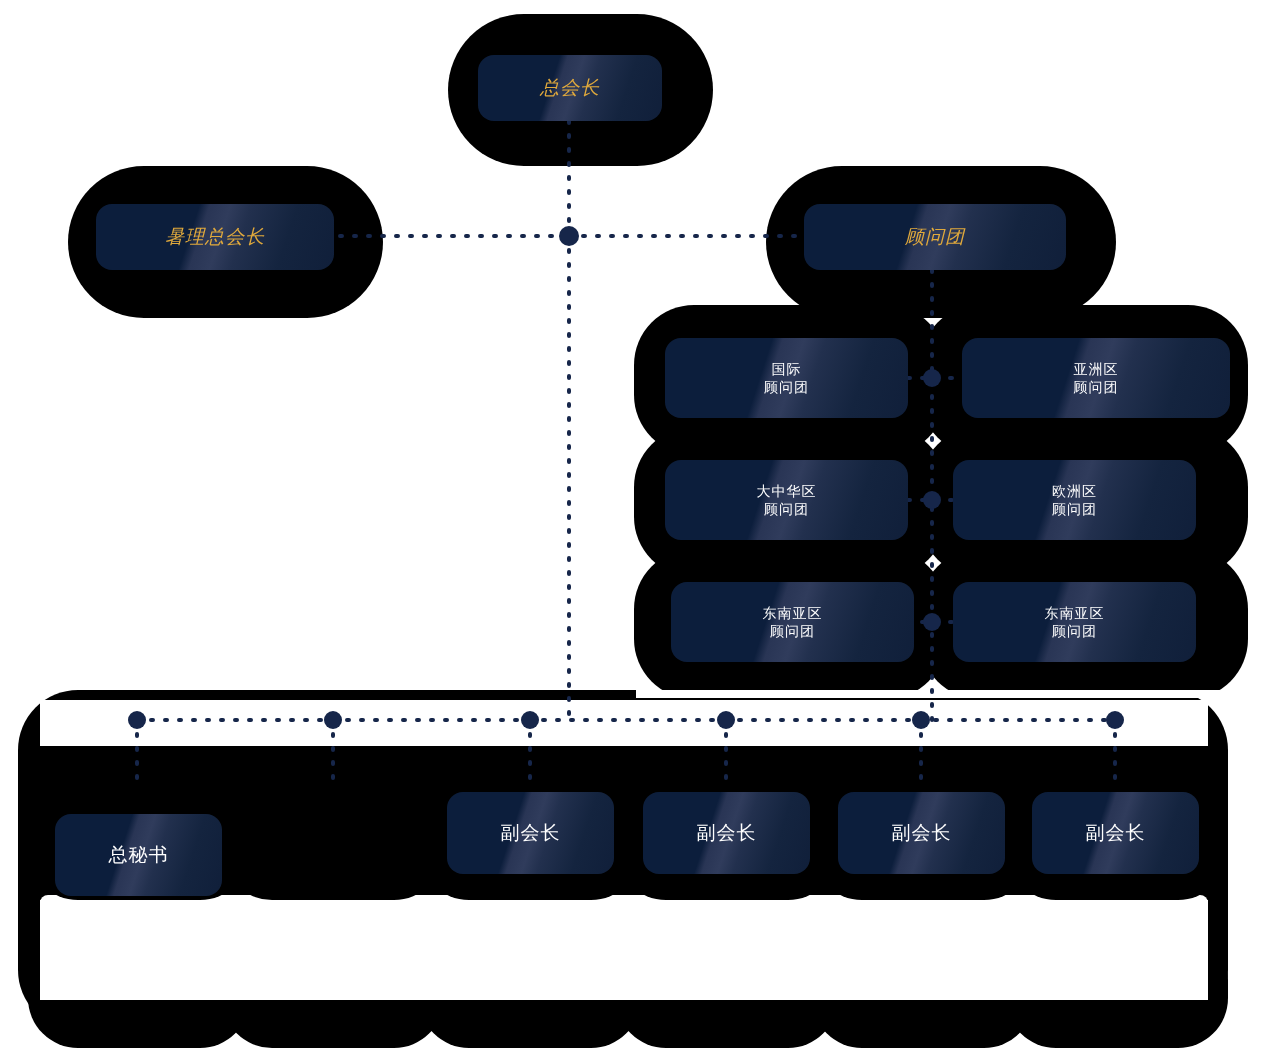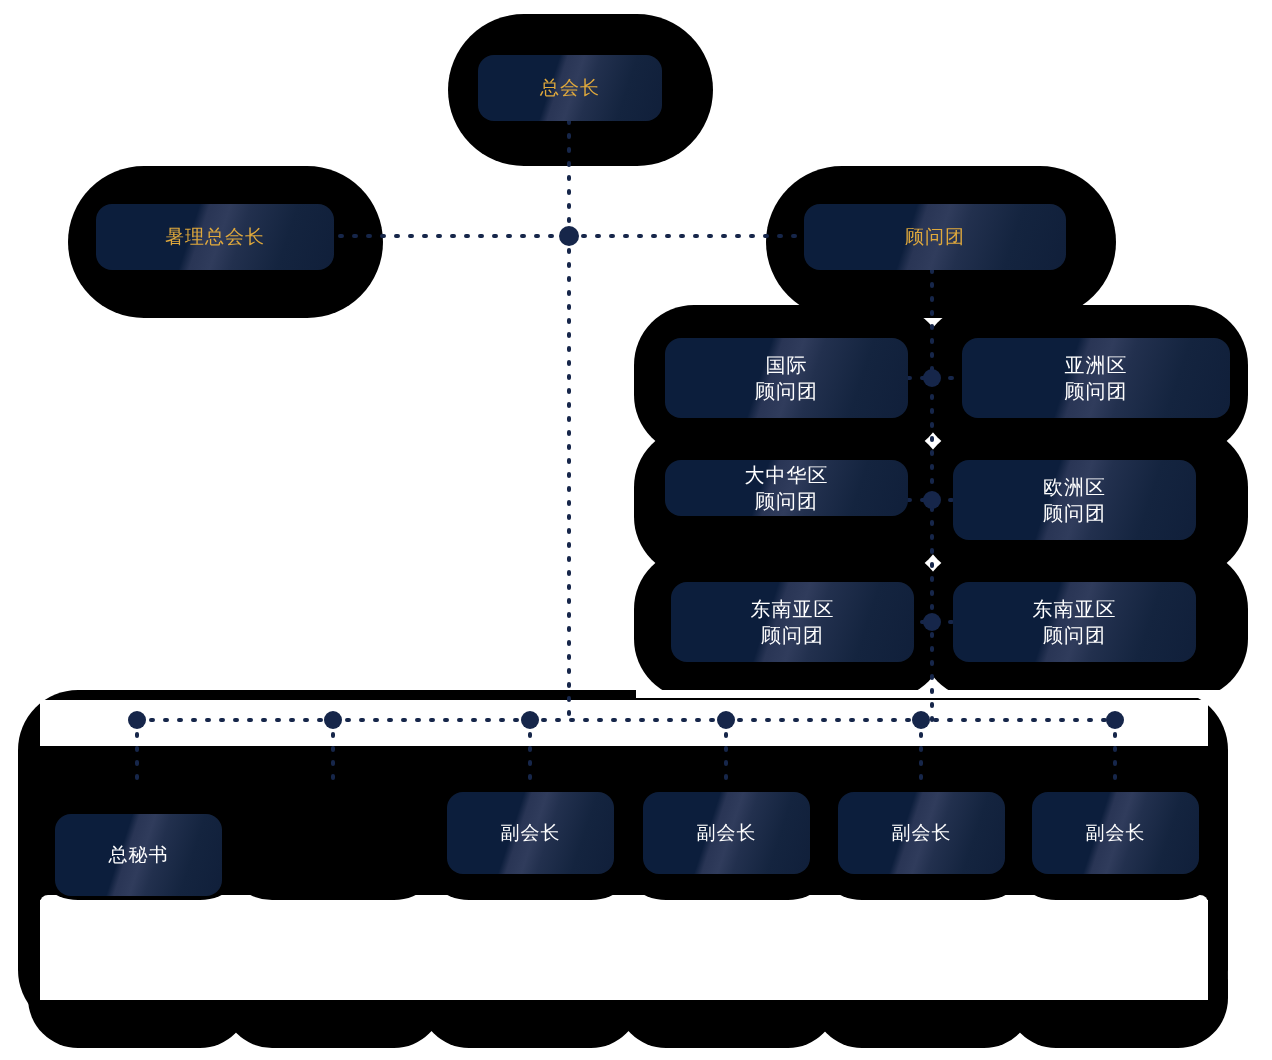--- a/index.html
+++ b/index.html
@@ -67,7 +67,7 @@
     box-sizing: border-box;
     overflow: hidden;
   }
-  .node.gold { color: #e0a93c; }
+  .node.gold { color: #e0a93c; font-style: italic; }
   .node.small { font-size: 20px; justify-content: center; }
   .node .lbl { white-space: pre-line; }
 </style>

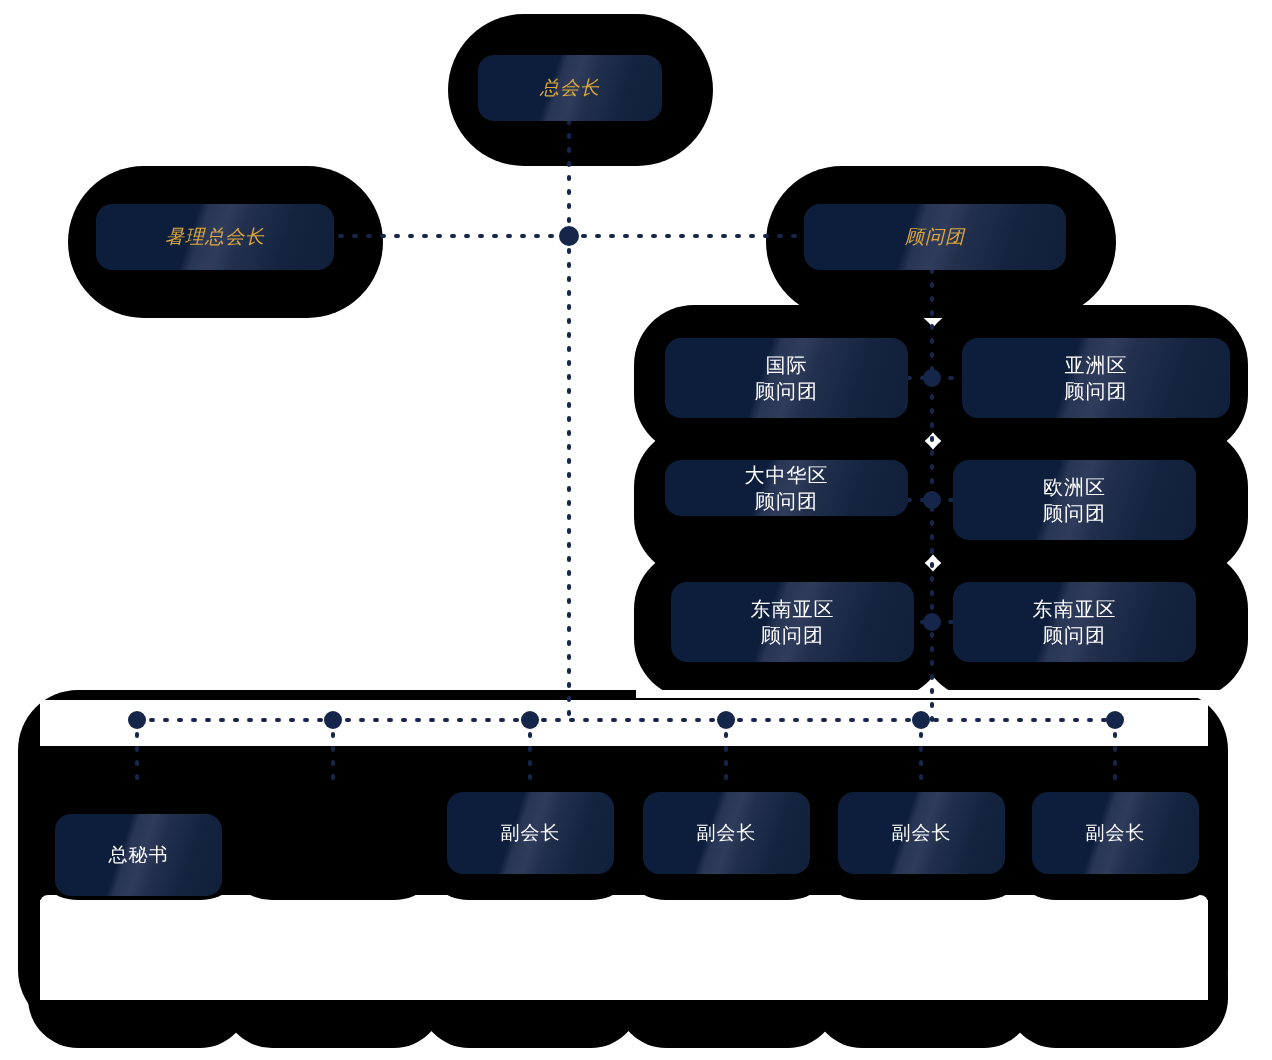--- a/index.html
+++ b/index.html
@@ -68,7 +68,7 @@
     overflow: hidden;
   }
   .node.gold { color: #e0a93c; font-style: italic; }
-  .node.small { font-size: 20px; justify-content: center; }
+  .node.small { font-size: 14px; justify-content: center; }
   .node .lbl { white-space: pre-line; }
 </style>
 </head>

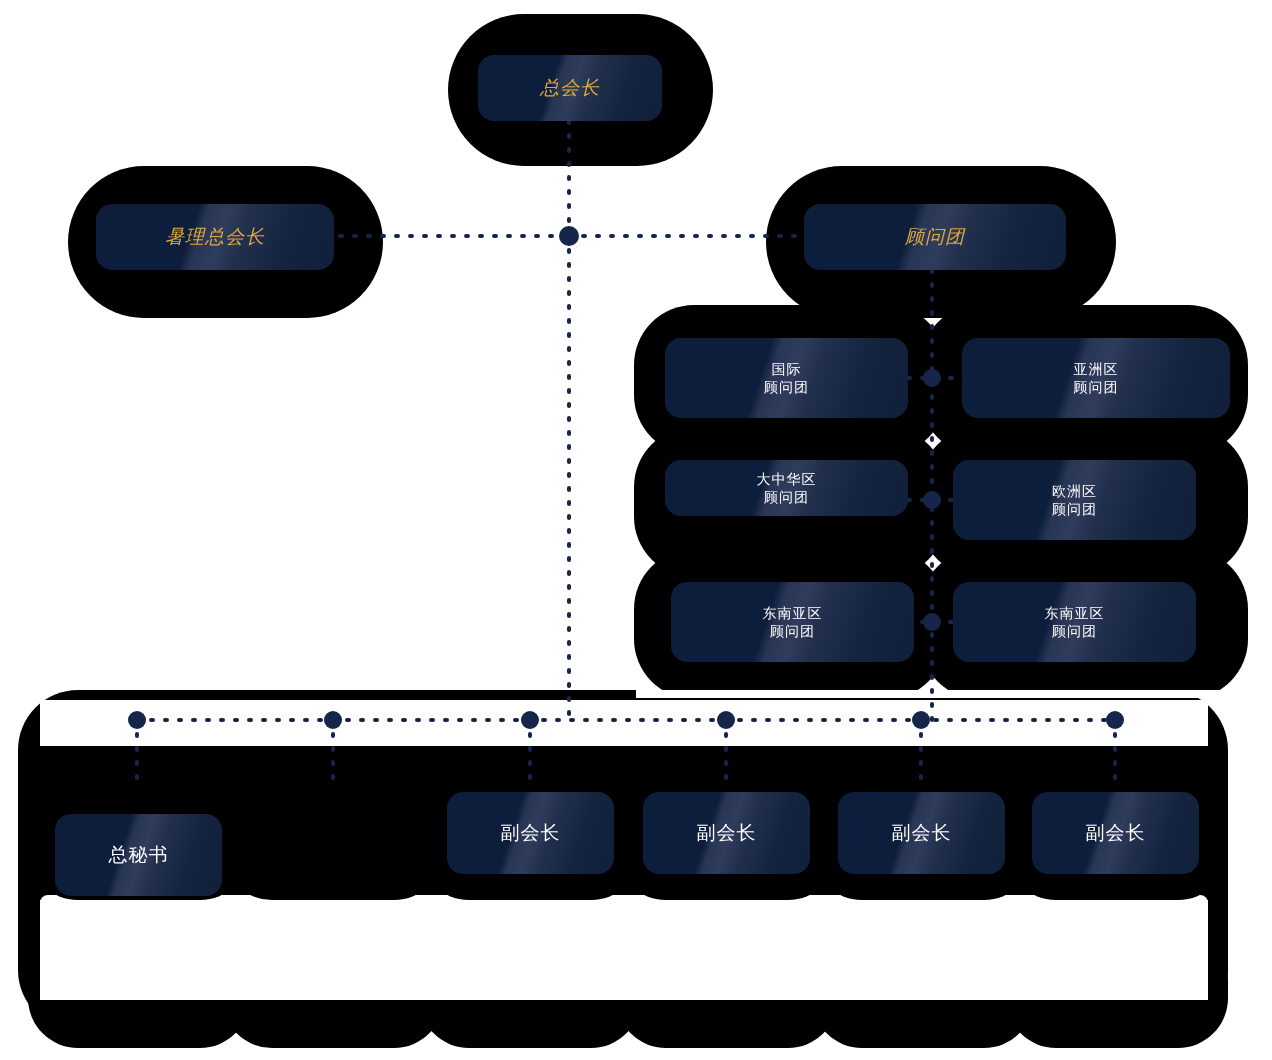--- a/index.html
+++ b/index.html
@@ -173,7 +173,7 @@
 顾问团</span>
   </div>
 
-  <div class="node small" style="left:665px; top:460px; width:243px; height:56px;">
+  <div class="node small" style="left:665px; top:460px; width:243px; height:80px;">
     <span class="lbl">大中华区
 顾问团</span>
   </div>

